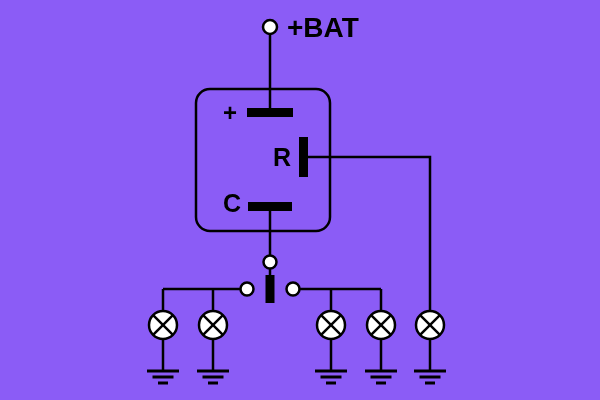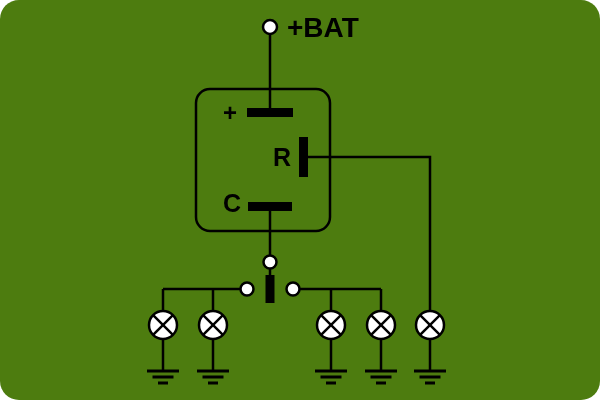--- a/index.html
+++ b/index.html
@@ -15,8 +15,7 @@
     position: relative;
     width: 600px;
     height: 400px;
-    background: #4d7c0f;
-    border-radius: 19px;
+    background: #8b5cf6;
   }
   svg { display: block; }
   .label {

